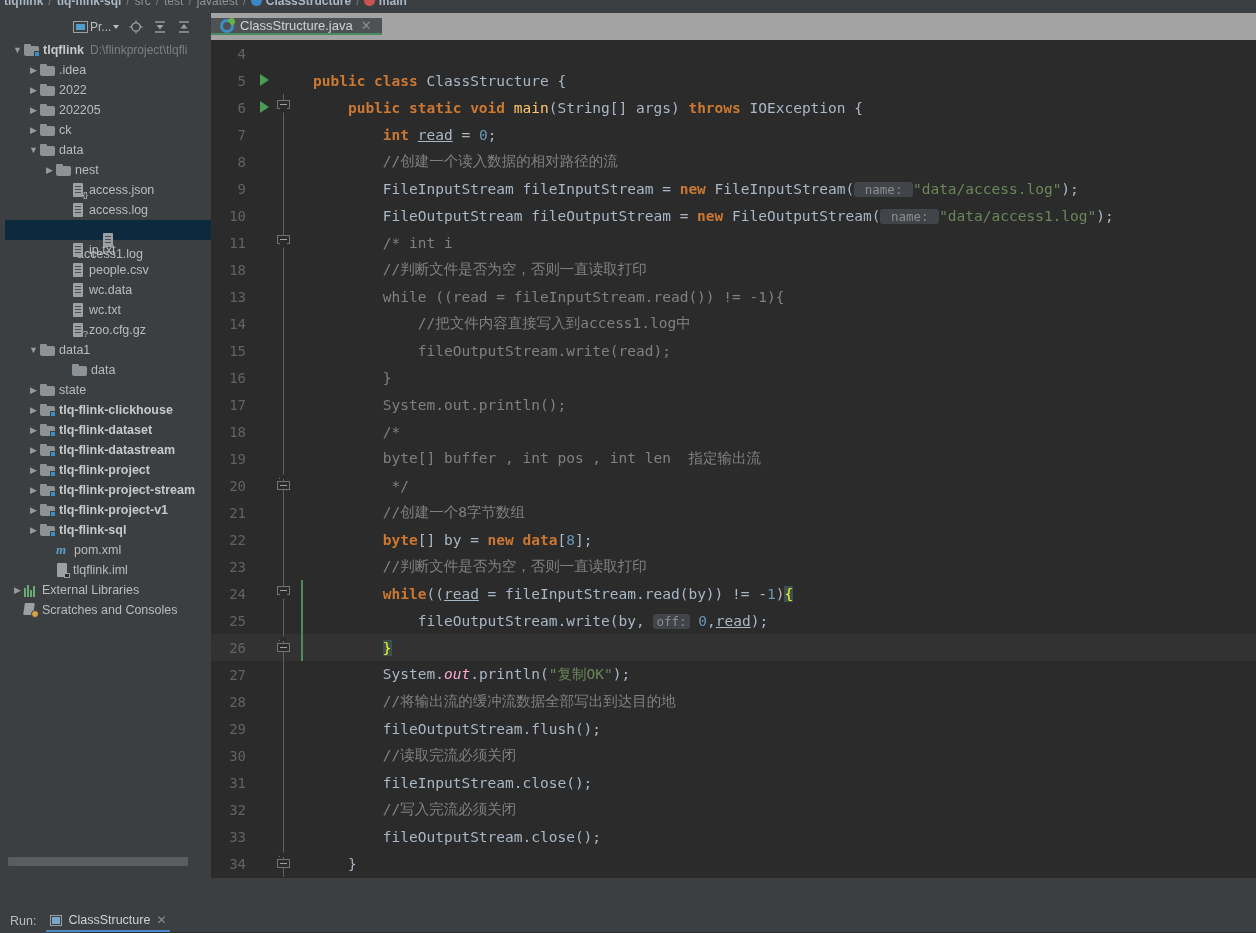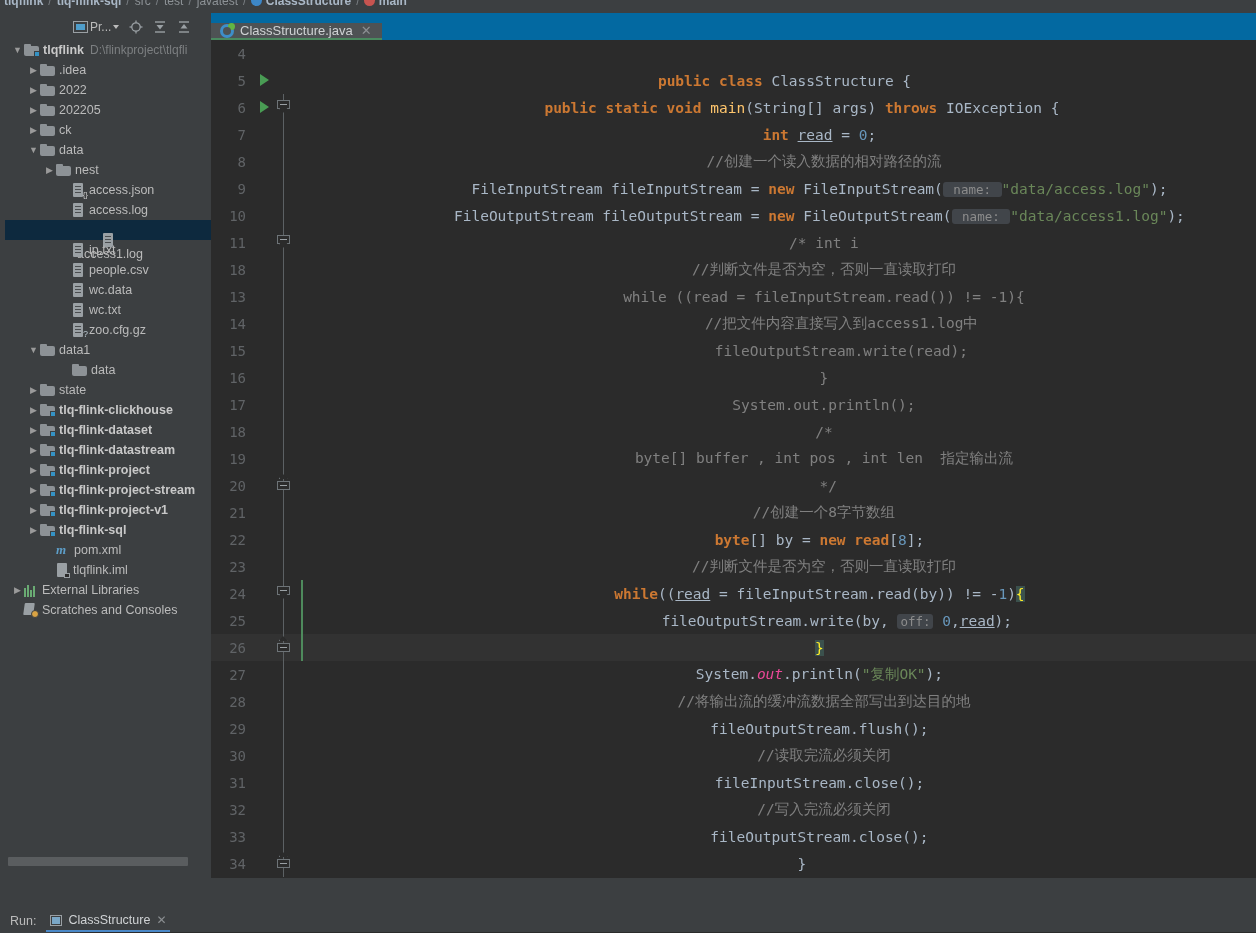--- a/index.html
+++ b/index.html
@@ -115,7 +115,7 @@
     background: #2b2b2b;
   }
   .tabbar {
-    height: 27px; background: #0369a1; display: flex; align-items: flex-end;
+    height: 27px; background: #a3a3a3; display: flex; align-items: center;
   }
   .tab {
     display: flex; align-items: center; gap: 6px; padding: 0 10px 0 9px;

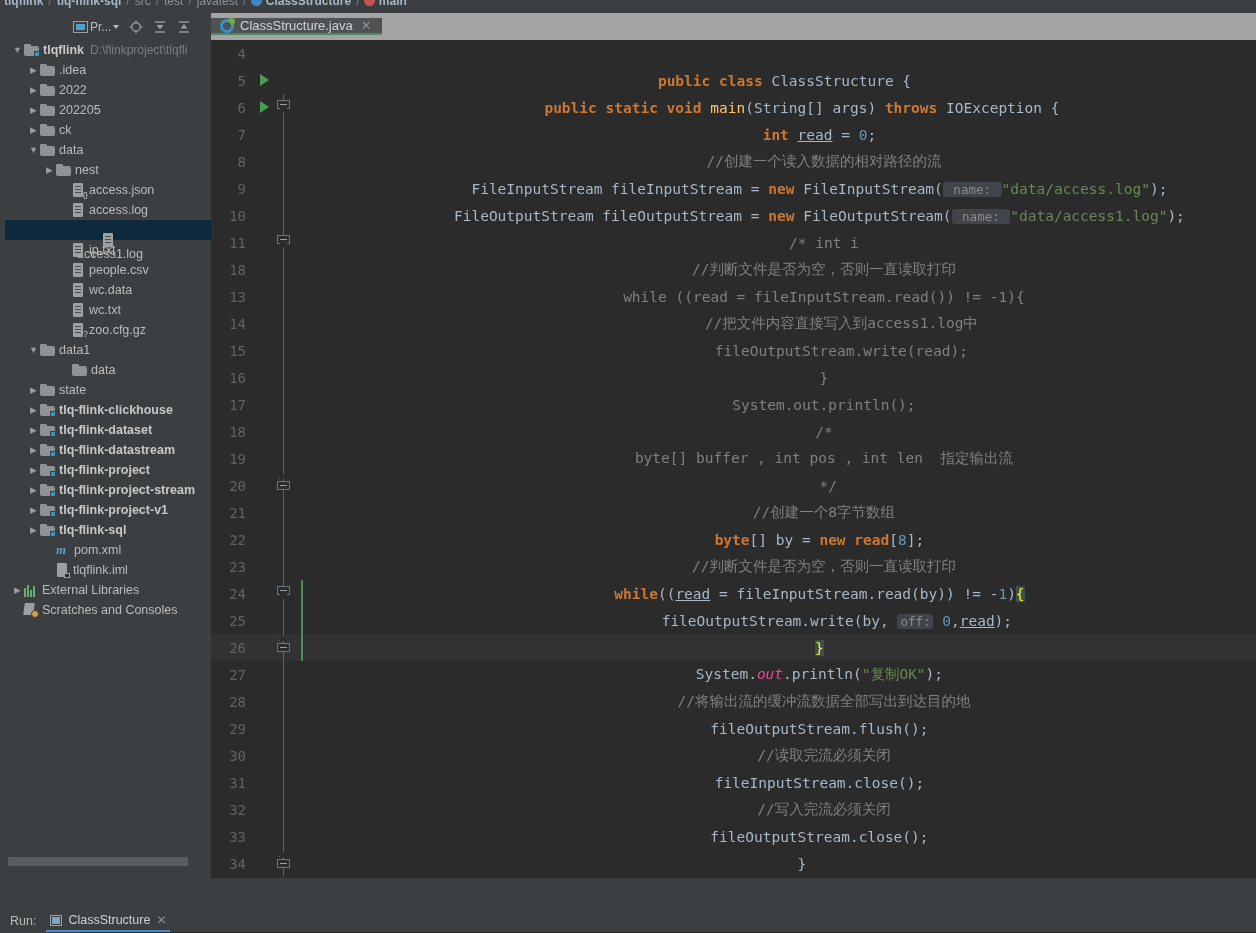--- a/index.html
+++ b/index.html
@@ -175,7 +175,7 @@
   .gm-green { position:absolute; left:6px; top:0; bottom:0; width:2px; background:#4e8a5c; }
   .code-text {
     flex: 1 1 auto; white-space: pre; padding-left: 4px;
-    color: #a9b7c6; letter-spacing: 0px; text-align: center;
+    color: #a9b7c6; letter-spacing: 0px;
   }
 
   

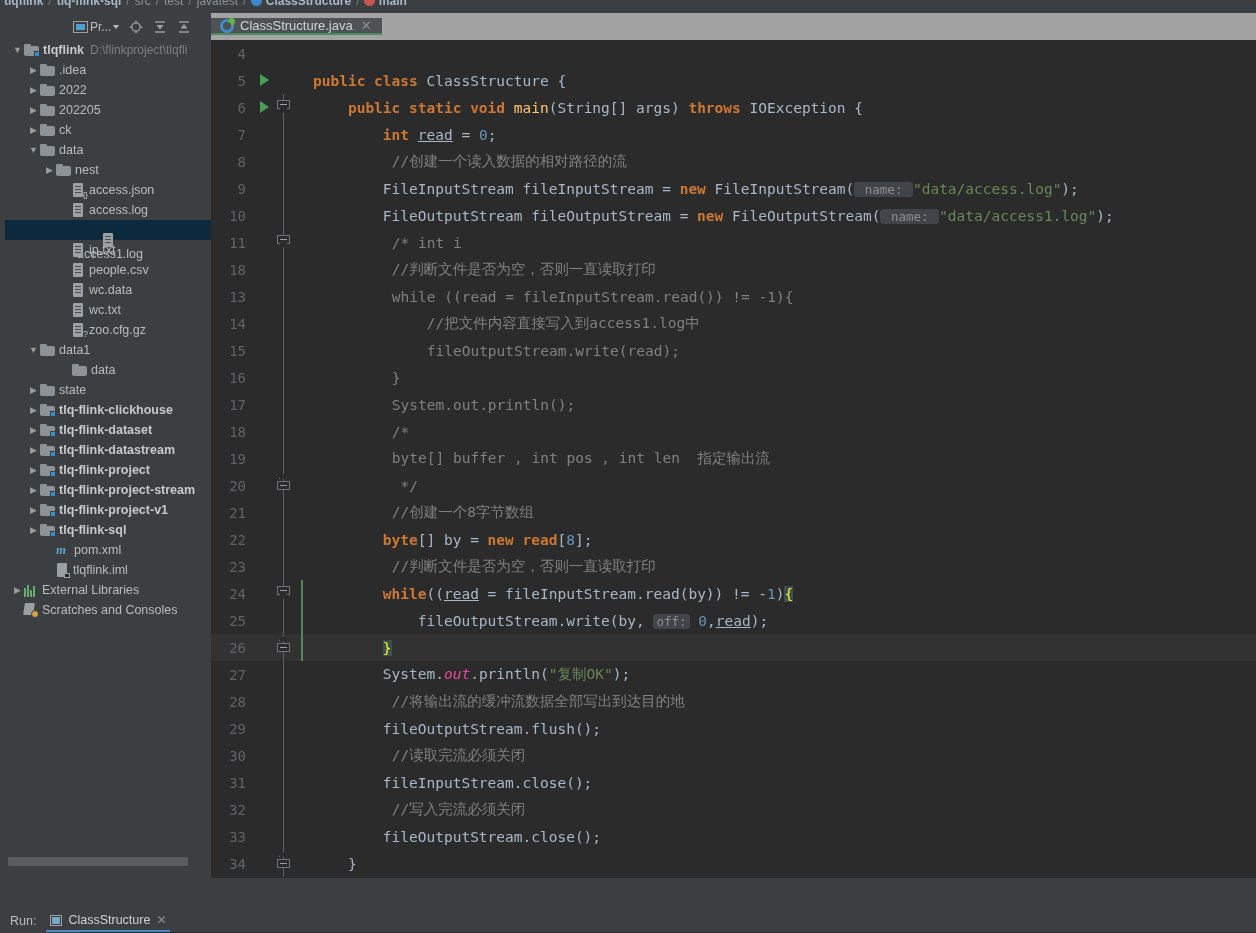--- a/index.html
+++ b/index.html
@@ -184,7 +184,7 @@
   .fn { color: #ffc66d; }
   .num { color: #6897bb; }
   .str { color: #6a8759; }
-  .cmt { color: #808080; margin-left: 9px; }
+  .cmt { color: #808080; }
   .fld { color: #ec4899; font-style: italic; }
   .udl { text-decoration: underline; }
   .hint {

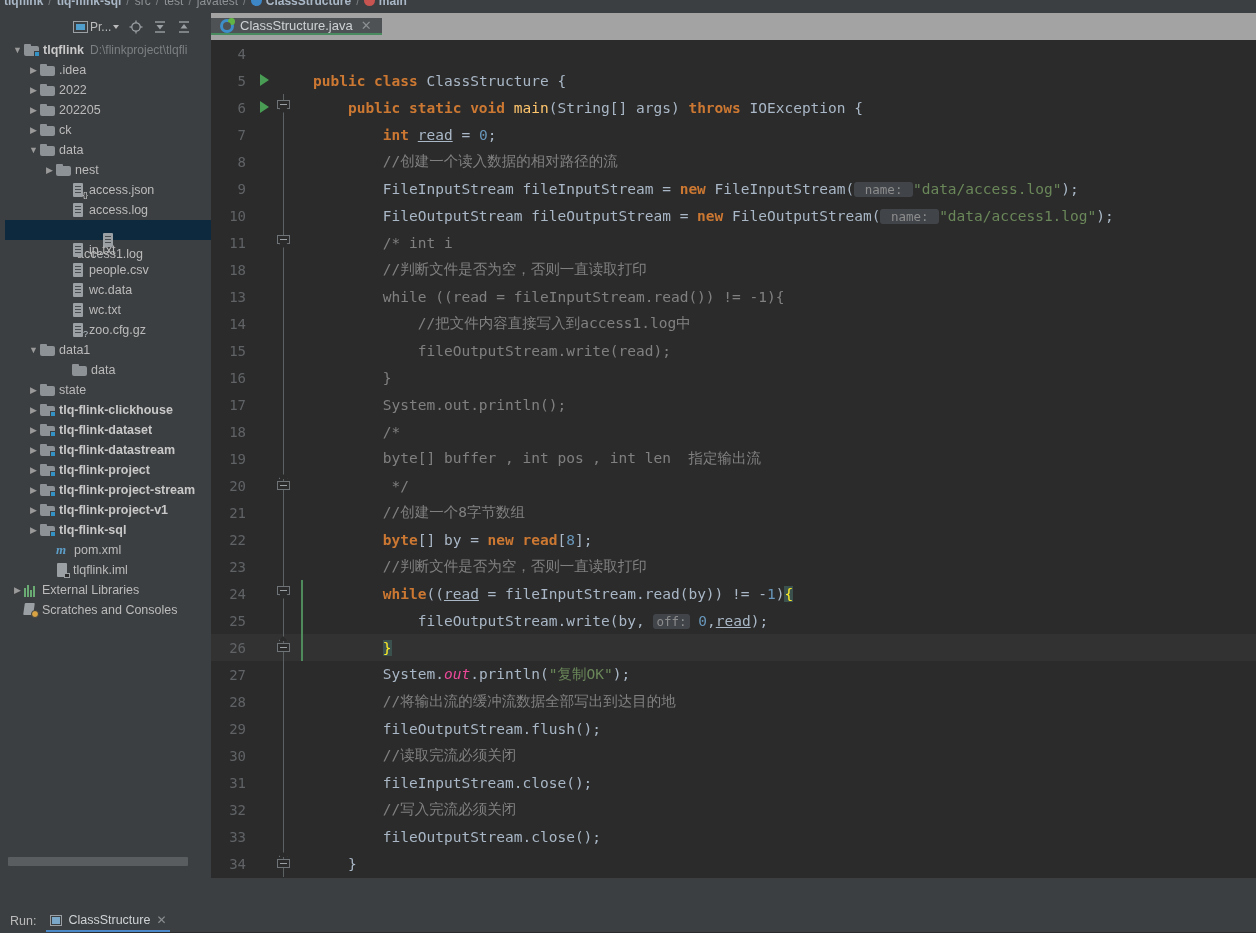--- a/index.html
+++ b/index.html
@@ -789,7 +789,7 @@
             <span class="fold-ln"></span>
           </span>
           <span class="gutter-mark"></span>
-          <span class="code-text">        <span class="kw">byte</span>[] by = <span class="kw">new read</span>[<span class="num">8</span>];</span>
+          <span class="code-text">        <span class="kw">byte</span>[] by = <span class="kw">new data</span>[<span class="num">8</span>];</span>
         </div>
         <div class="code-line">
           <span class="gutter-num">23</span>

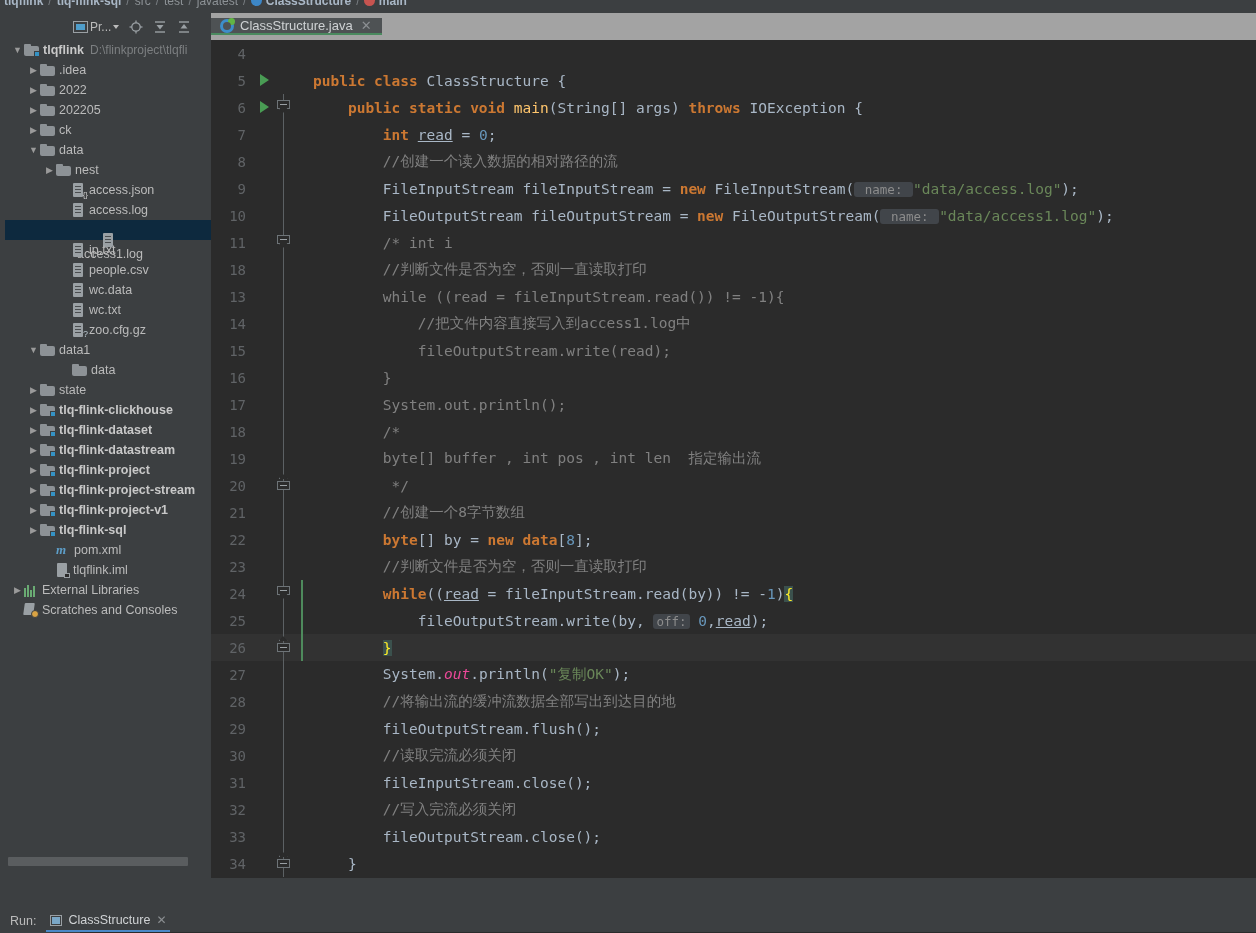--- a/index.html
+++ b/index.html
@@ -185,7 +185,7 @@
   .num { color: #6897bb; }
   .str { color: #6a8759; }
   .cmt { color: #808080; }
-  .fld { color: #ec4899; font-style: italic; }
+  .fld { color: #f9a8d4; font-style: italic; }
   .udl { text-decoration: underline; }
   .hint {
     background: #41454a; color: #8c8c8c; border-radius: 3px;

